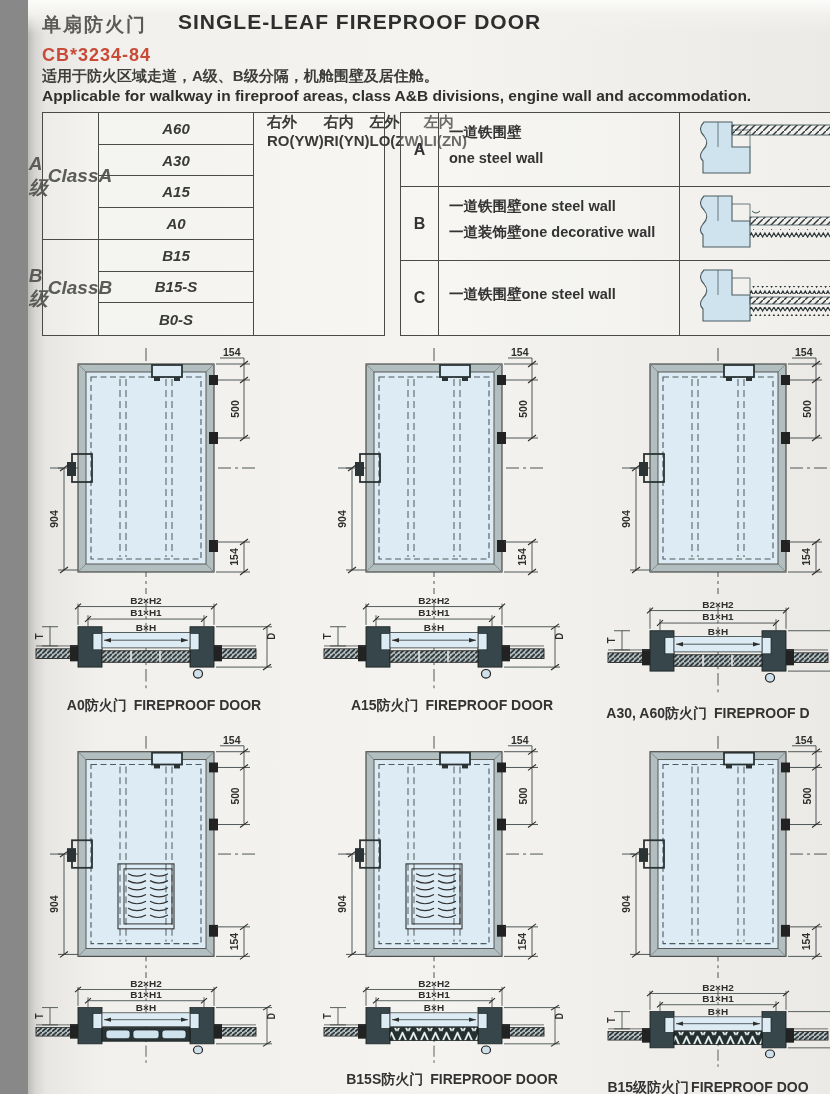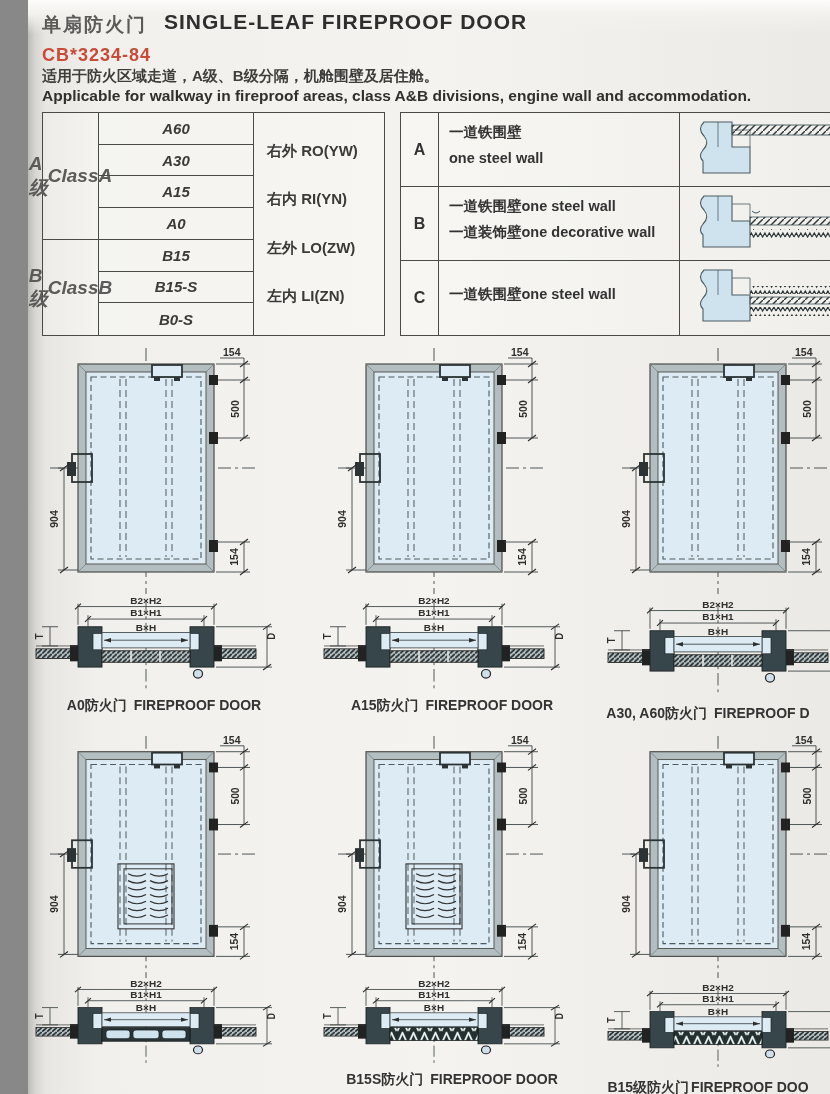--- a/index.html
+++ b/index.html
@@ -14,7 +14,7 @@
   }
   .abs{position:absolute;}
   .title-cn{left:14px;top:12px;font-size:19px;font-weight:bold;color:#5a5a58;letter-spacing:2px;}
-  .title-en{left:136px;top:10px;font-size:21px;font-weight:bold;color:#2e2e2e;letter-spacing:1px;}
+  .title-en{left:150px;top:10px;font-size:21px;font-weight:bold;color:#2e2e2e;letter-spacing:1px;}
   .standard{left:14px;top:45px;font-size:18px;font-weight:bold;color:#c84b38;letter-spacing:1px;}
   .desc-cn{left:14px;top:67px;font-size:15px;font-weight:600;color:#3d3d3b;}
   .desc-en{left:14px;top:87px;font-size:15.5px;font-weight:600;color:#2f2f2d;}

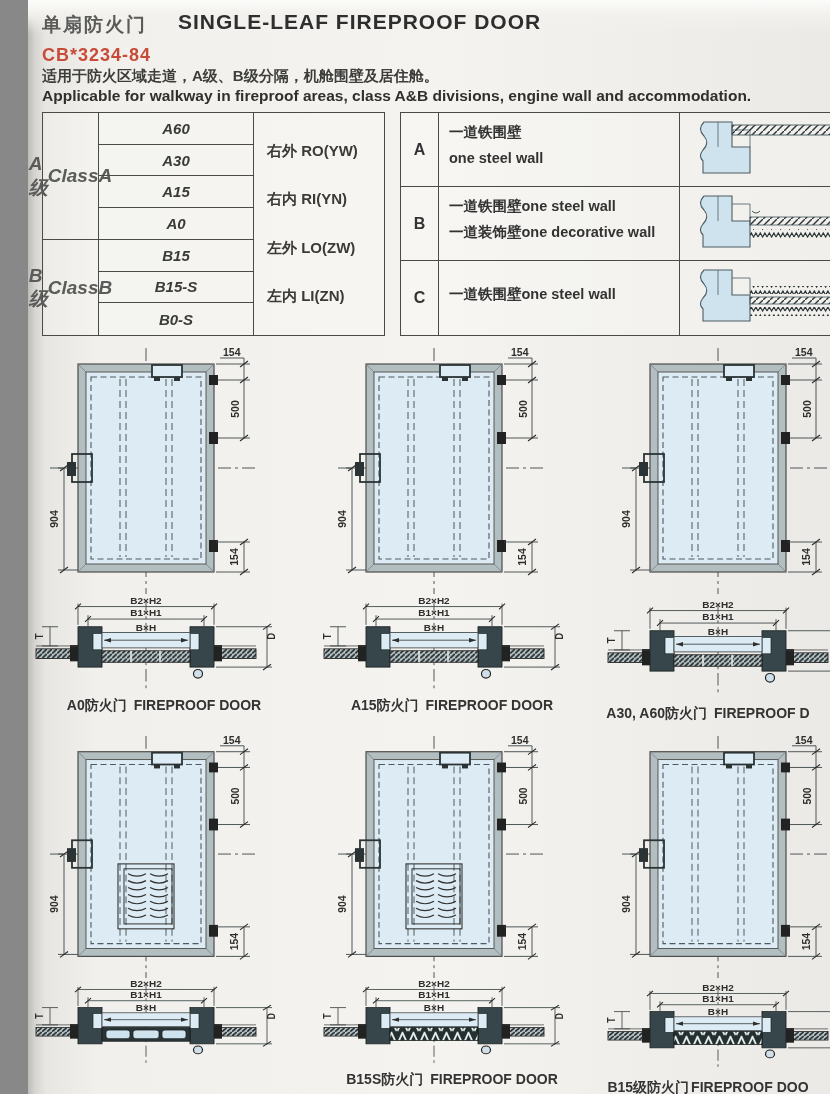--- a/index.html
+++ b/index.html
@@ -27,7 +27,7 @@
     font-size:15px;font-weight:600;color:#3a3a38;font-style:italic;}
   .tl-class{flex-direction:row;font-size:19px;color:#5b5b59;line-height:1.25;font-weight:600;}
   .bb{border-bottom:1.2px solid #4a4a48;}
-  .tl-orient{grid-column:3;grid-row:1/8;display:flex;flex-direction:column;justify-content:space-evenly;
+  .tl-orient{grid-column:3;grid-row:1/8;display:flex;flex-direction:row;justify-content:space-evenly;
     padding-left:13px;font-size:15px;font-weight:600;color:#3a3a38;}
   .tbl-right{left:372px;width:455px;height:222px;display:grid;
     grid-template-columns:38px 1fr 176px;grid-template-rows:repeat(3,1fr);}

